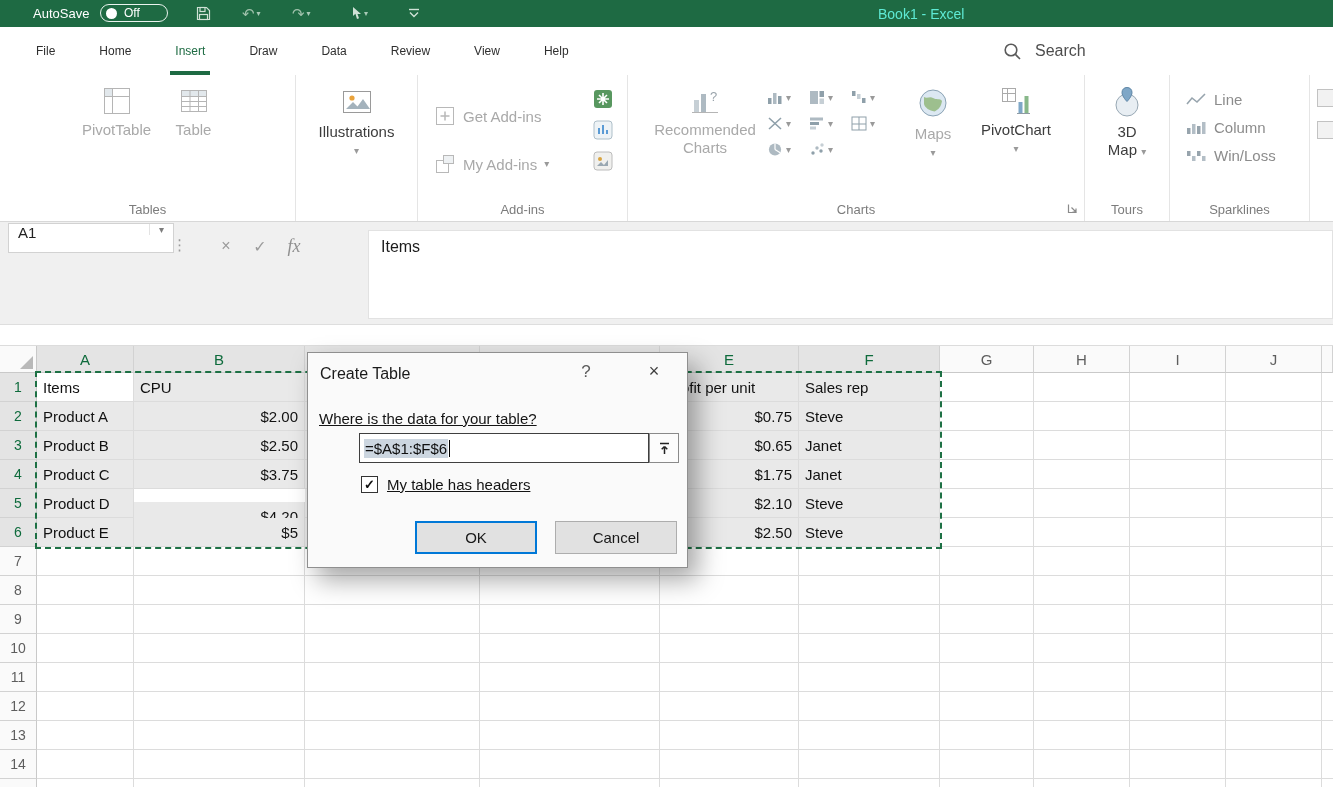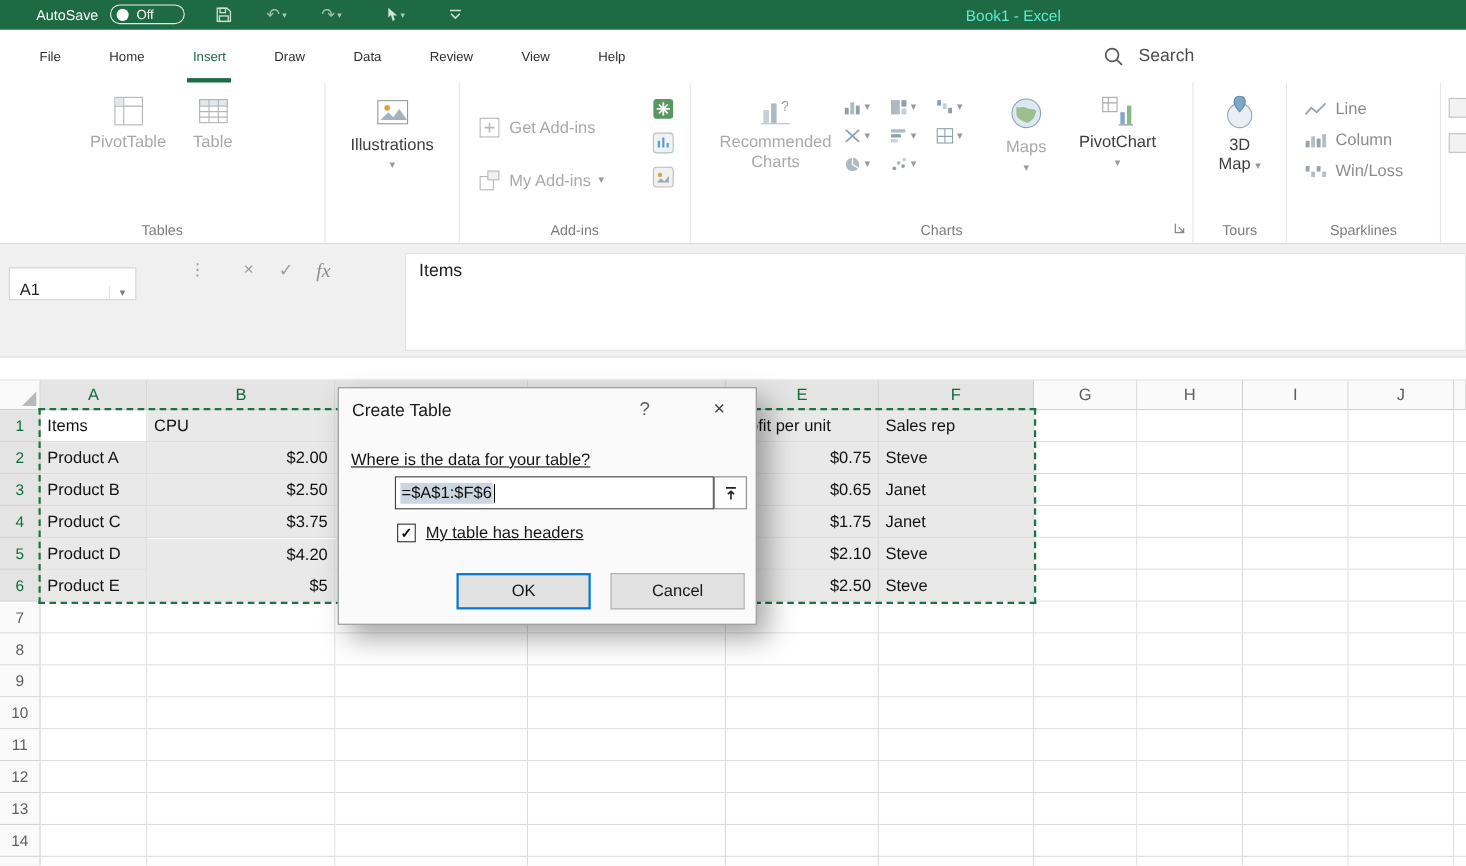--- a/index.html
+++ b/index.html
@@ -47,7 +47,7 @@
 
   
   .fzone{position:absolute;top:222px;left:0;width:100%;height:103px;background:#f0f0f0;border-bottom:1px solid #dedede;z-index:3}
-  .namebox{position:absolute;left:8px;top:21px;width:116px;height:30px;background:#fff;border:1px solid #d2d2d2;display:flex;align-items:flex-end;padding:0 9px;font-size:15px;color:#222}
+  .namebox{position:absolute;left:8px;top:1px;width:166px;height:30px;background:#fff;border:1px solid #d2d2d2;display:flex;align-items:flex-start;padding:0 9px;font-size:15px;color:#222}
   .namebox .nb-caret{margin-left:auto;padding-left:9px;border-left:1px solid #e3e3e3;color:#7d7d7d;font-size:10px}
   .fdots{position:absolute;left:172px;top:14px;color:#9a9a9a;font-size:15px}
   .fbtn{position:absolute;top:9px;width:32px;height:30px;display:flex;align-items:center;justify-content:center;color:#9b9b9b;font-size:16px}

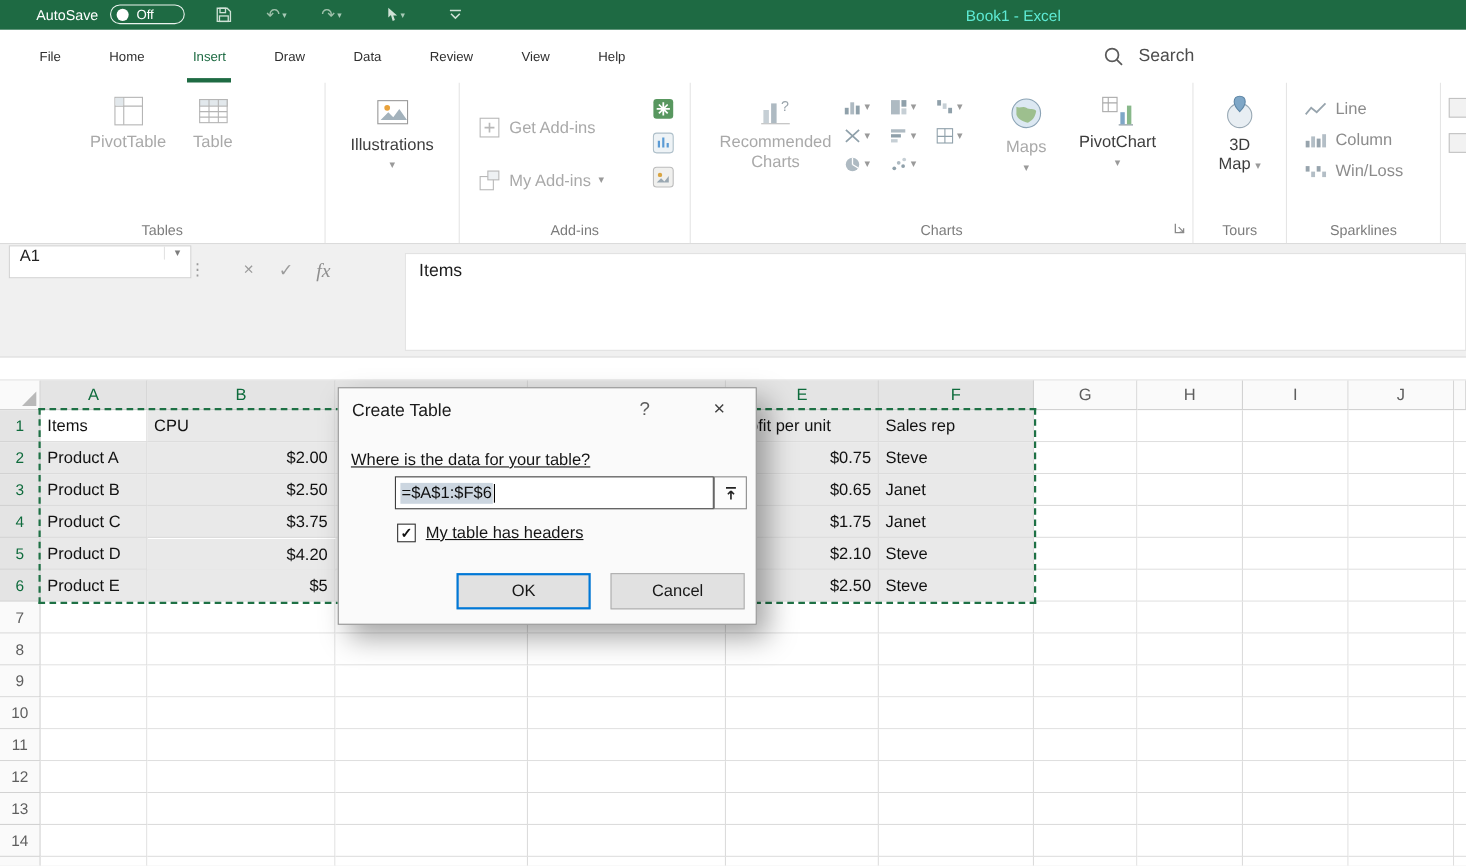--- a/index.html
+++ b/index.html
@@ -446,7 +446,7 @@
       <div class="cell" style="left: 1322px; top: 114px; width: 11px; height: 29px;"></div>
       <div class="rowhdr sel" style="top: 143px; height: 29px;">5</div>
       <div class="cell sel" style="left: 37px; top: 143px; width: 97px; height: 29px;">Product D</div>
-      <div class="cell sel num" style="left: 134px; top: 144px; width: 171px; height: 29px;">$4.20</div>
+      <div class="cell sel num" style="left: 134px; top: 156px; width: 171px; height: 29px;">$4.20</div>
       <div class="cell sel" style="left: 305px; top: 143px; width: 175px; height: 29px;"></div>
       <div class="cell sel" style="left: 480px; top: 143px; width: 180px; height: 29px;"></div>
       <div class="cell sel num" style="left: 660px; top: 143px; width: 139px; height: 29px;">$2.10</div>

